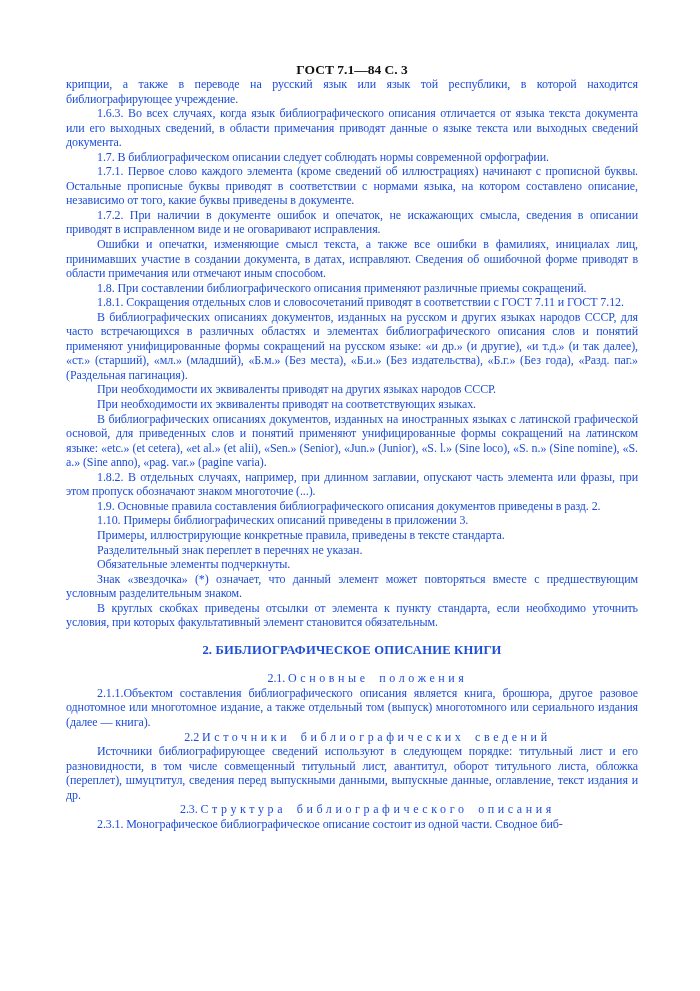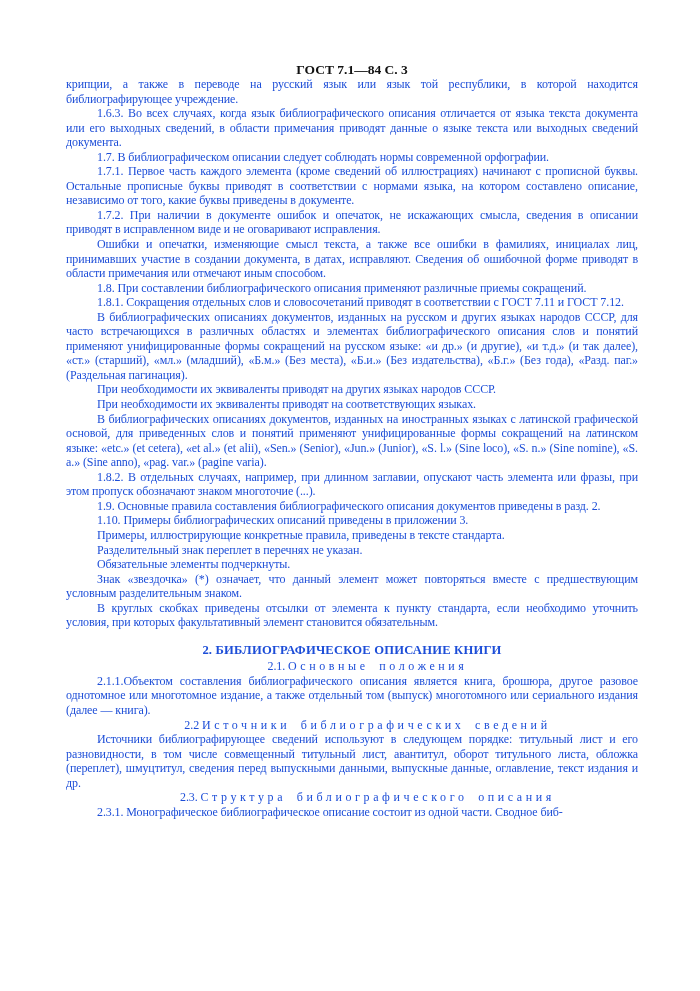--- a/index.html
+++ b/index.html
@@ -73,7 +73,7 @@
       <p class="cont">крипции, а также в переводе на русский язык или язык той республики, в которой находится библиографирующее учреждение.</p>
       <p>1.6.3. Во всех случаях, когда язык библиографического описания отличается от языка текста документа или его выходных сведений, в области примечания приводят данные о языке текста или выходных сведений документа.</p>
       <p>1.7. В библиографическом описании следует соблюдать нормы современной орфографии.</p>
-      <p>1.7.1. Первое часть каждого элемента (кроме сведений об иллюстрациях) начинают с прописной буквы. Остальные прописные буквы приводят в соответствии с нормами языка, на котором составлено описание, независимо от того, какие буквы приведены в документе.</p>
+      <p>1.7.1. Первое слово каждого элемента (кроме сведений об иллюстрациях) начинают с прописной буквы. Остальные прописные буквы приводят в соответствии с нормами языка, на котором составлено описание, независимо от того, какие буквы приведены в документе.</p>
       <p>1.7.2. При наличии в документе ошибок и опечаток, не искажающих смысла, сведения в описании приводят в исправленном виде и не оговаривают исправления.</p>
       <p>Ошибки и опечатки, изменяющие смысл текста, а также все ошибки в фамилиях, инициалах лиц, принимавших участие в создании документа, в датах, исправляют. Сведения об ошибочной форме приводят в области примечания или отмечают иным способом.</p>
       <p>1.8. При составлении библиографического описания применяют различные приемы сокращений.</p>

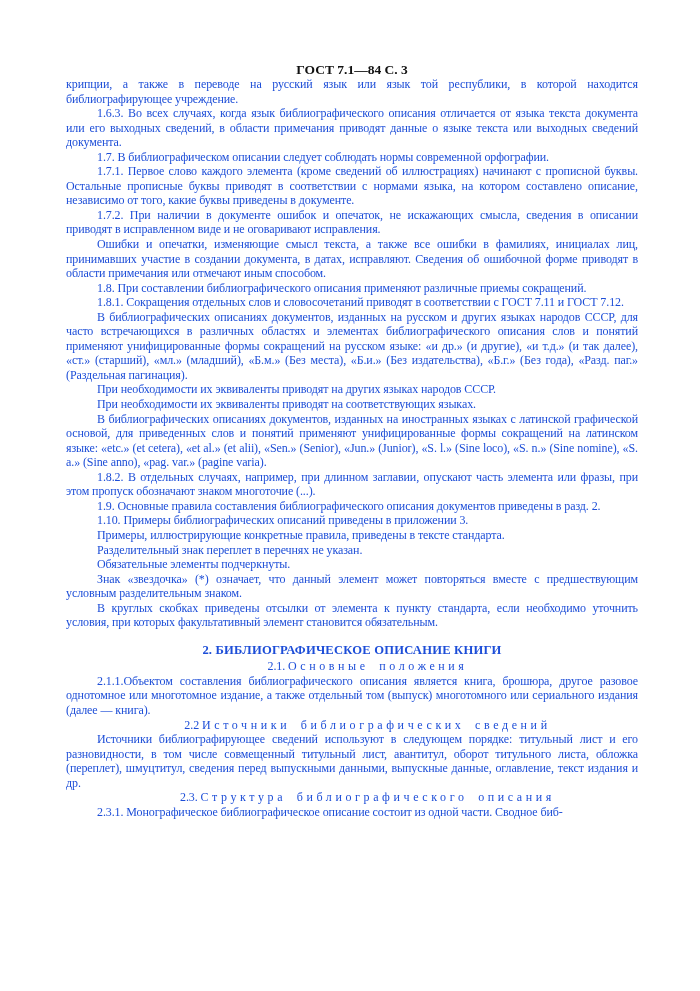--- a/index.html
+++ b/index.html
@@ -47,7 +47,7 @@
     text-indent: 0;
   }
   .doc-body h2.section {
-    margin: 13px 0 2px 0;
+    margin: 13px 0 14px 0;
     text-align: center;
     text-indent: 0;
     font-size: 12.6px;

